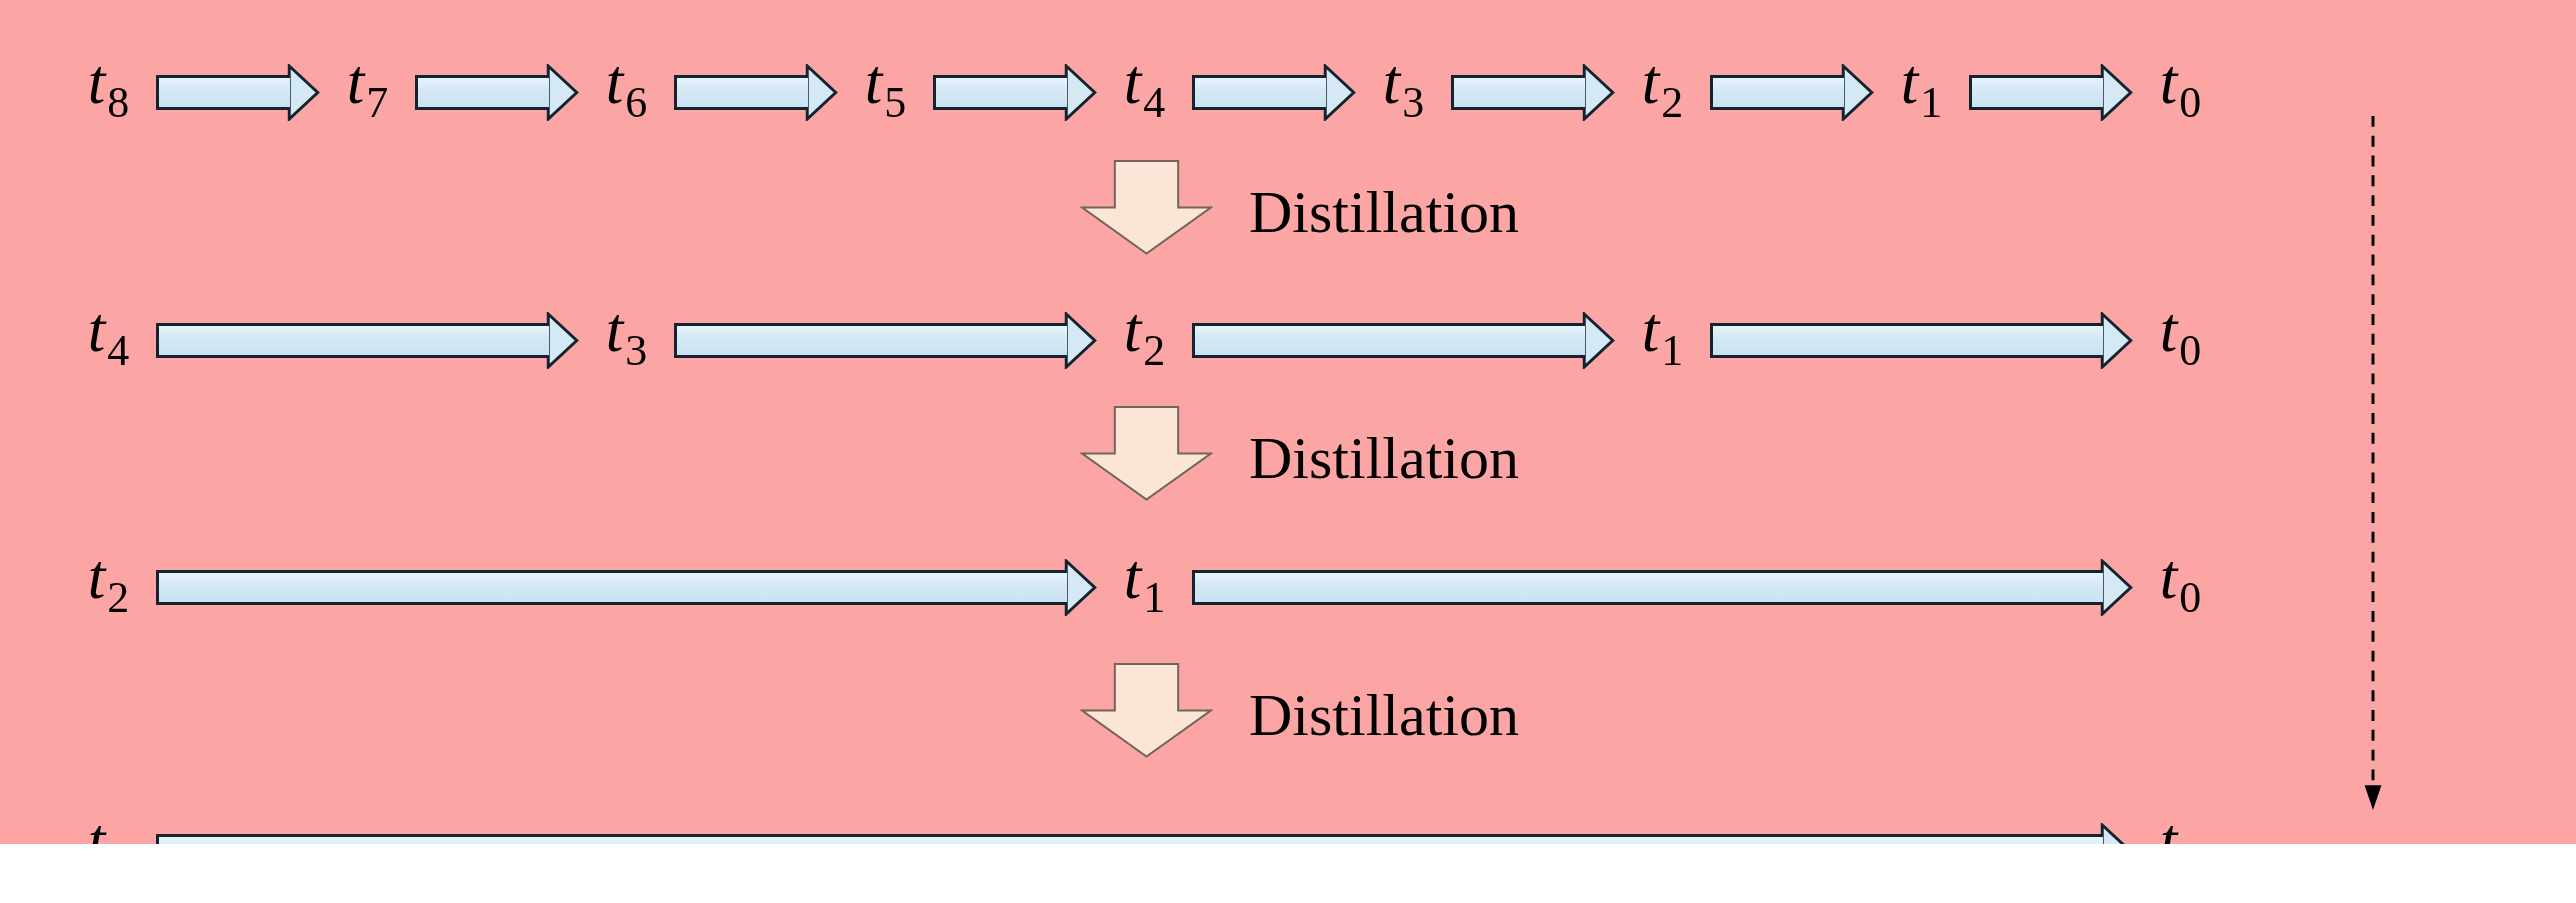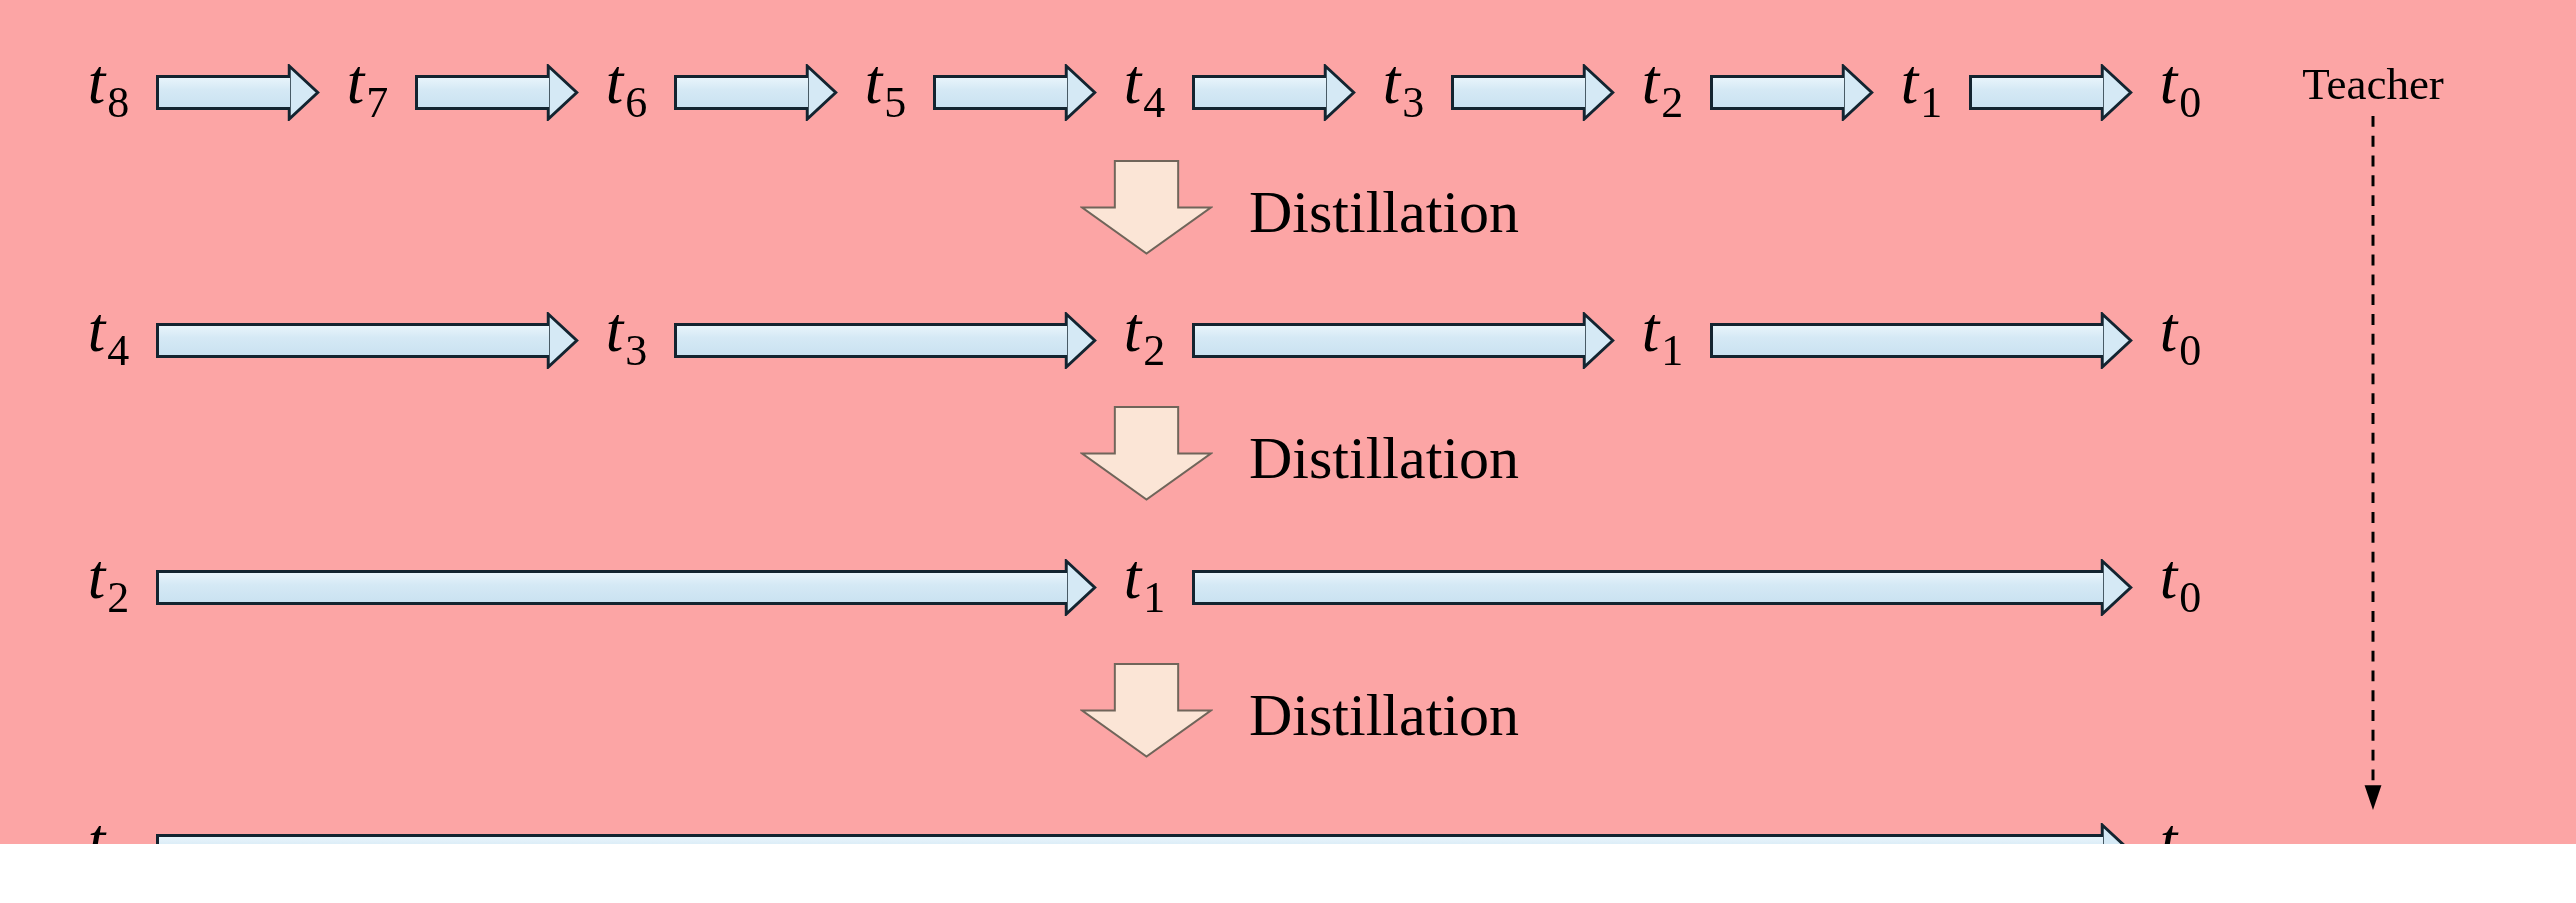--- a/index.html
+++ b/index.html
@@ -183,7 +183,6 @@
     <span class="lab" style="grid-column:17"><span>t</span><span class="sub">0</span></span>
   </div>
 
-  <div class="side-label teacher">Teacher</div>
   <svg class="dashline" width="28" height="705" viewBox="0 0 28 712">
     <line x1="14" y1="5" x2="14" y2="682" stroke="#000000" stroke-width="3" stroke-dasharray="11 9"></line>
     <polygon points="14,706 5.5,681 22.5,681" fill="#000000"></polygon>

